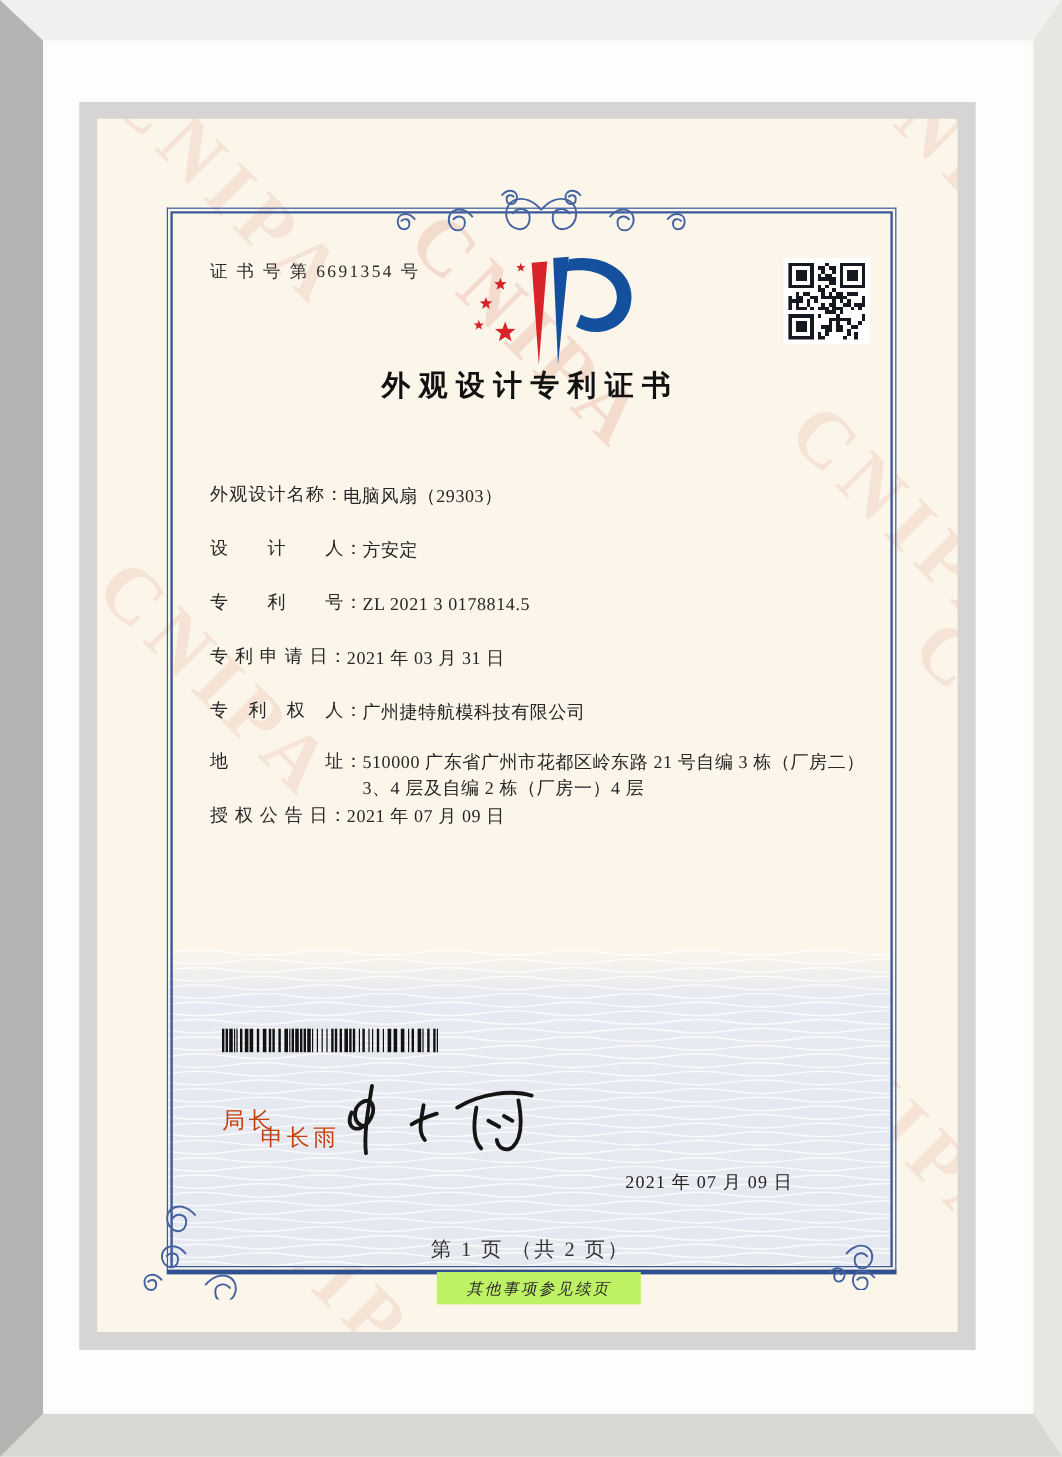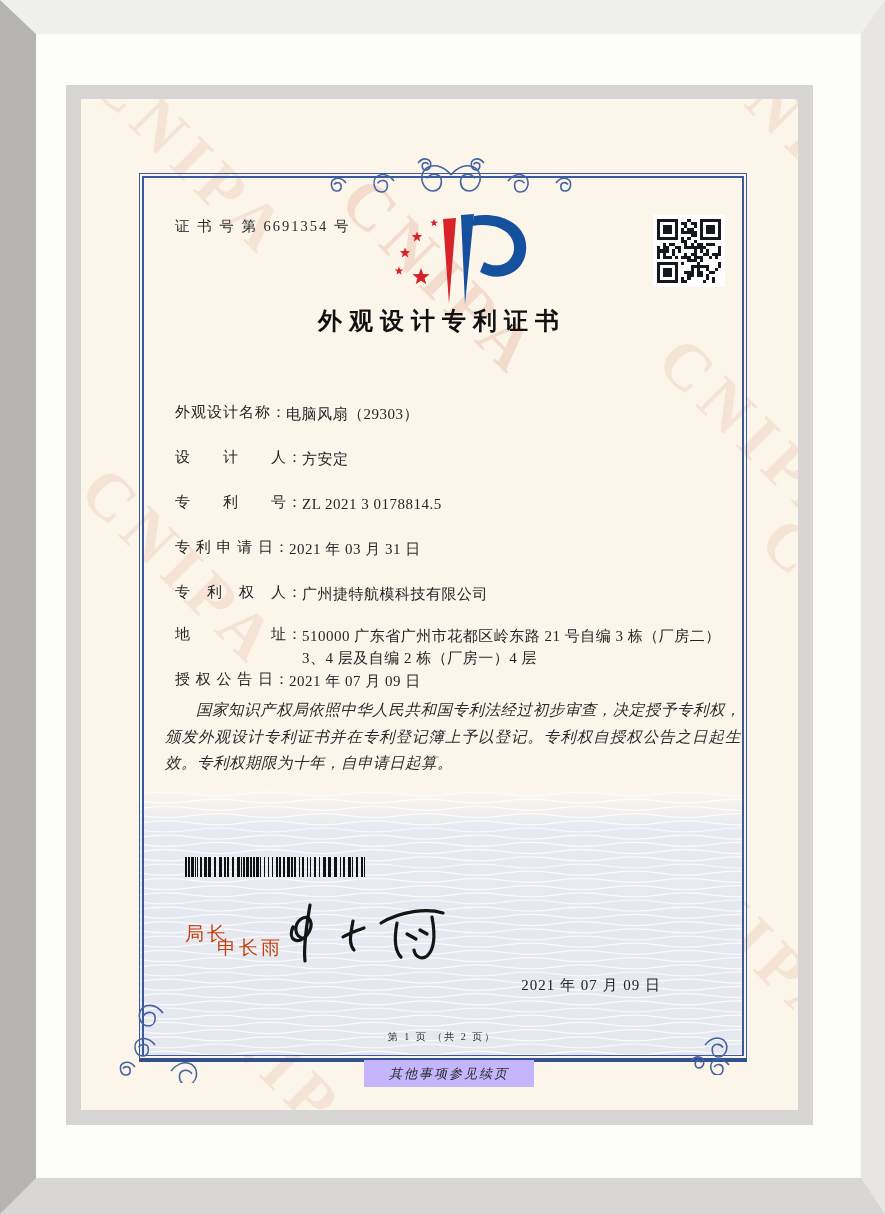--- a/index.html
+++ b/index.html
@@ -322,7 +322,6 @@
     </div>
 
     <div class="body-text">
-      <p>国家知识产权局依照中华人民共和国专利法经过初步审查，决定授予专利权，颁发外观设计专利证书并在专利登记簿上予以登记。专利权自授权公告之日起生效。专利权期限为十年，自申请日起算。</p>
     </div>
 
     <svg class="barcode" id="barcode-svg" viewBox="0 0 182 20" preserveAspectRatio="none">

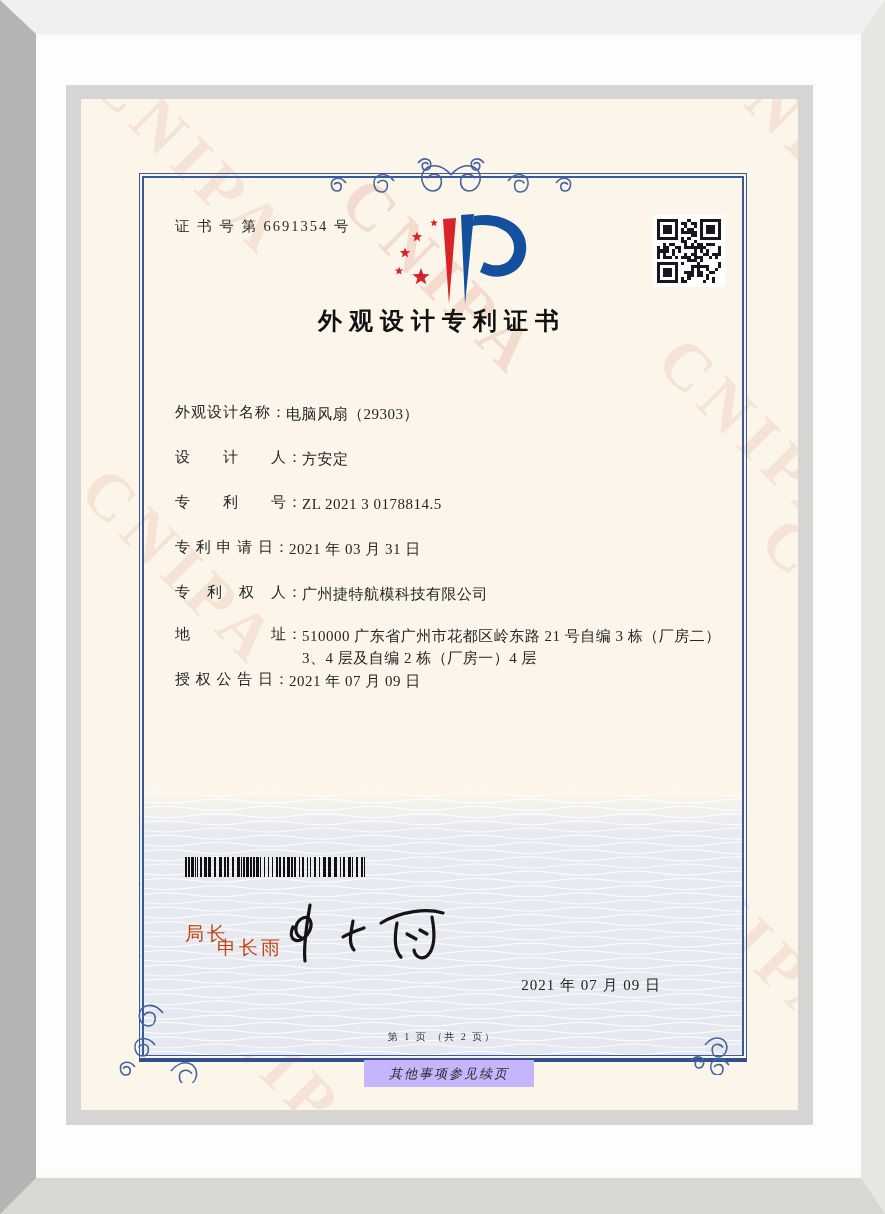--- a/index.html
+++ b/index.html
@@ -57,7 +57,7 @@
   .issue-date{position:absolute;left:400px;top:877px;width:220px;text-align:center;
     font-size:15px;letter-spacing:1px;color:#222;}
   .page-ind{position:absolute;left:58px;top:931px;width:606px;text-align:center;
-    font-size:10px;letter-spacing:2px;color:#333;}
+    font-size:17px;letter-spacing:2px;color:#333;}
   .note{position:absolute;left:283px;top:961px;width:170px;height:27px;background:#c4b5fd;
     text-align:center;line-height:27px;font-size:13px;font-style:italic;
     letter-spacing:2px;color:#2b2b2b;}

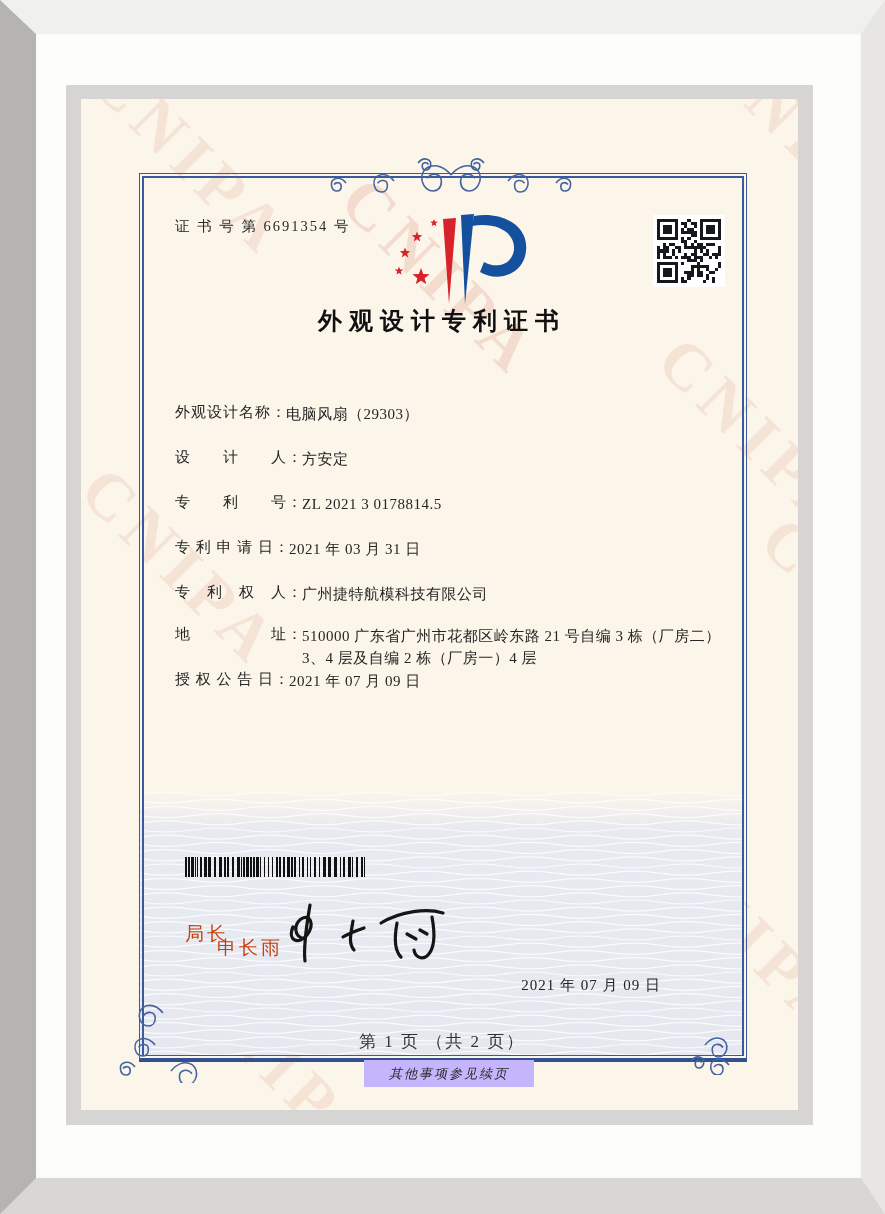--- a/index.html
+++ b/index.html
@@ -58,7 +58,7 @@
     font-size:15px;letter-spacing:1px;color:#222;}
   .page-ind{position:absolute;left:58px;top:931px;width:606px;text-align:center;
     font-size:17px;letter-spacing:2px;color:#333;}
-  .note{position:absolute;left:283px;top:961px;width:170px;height:27px;background:#c4b5fd;
+  .note{position:absolute;left:283px;top:961px;width:170px;height:27px;background:#bef264;
     text-align:center;line-height:27px;font-size:13px;font-style:italic;
     letter-spacing:2px;color:#2b2b2b;}
 </style>

